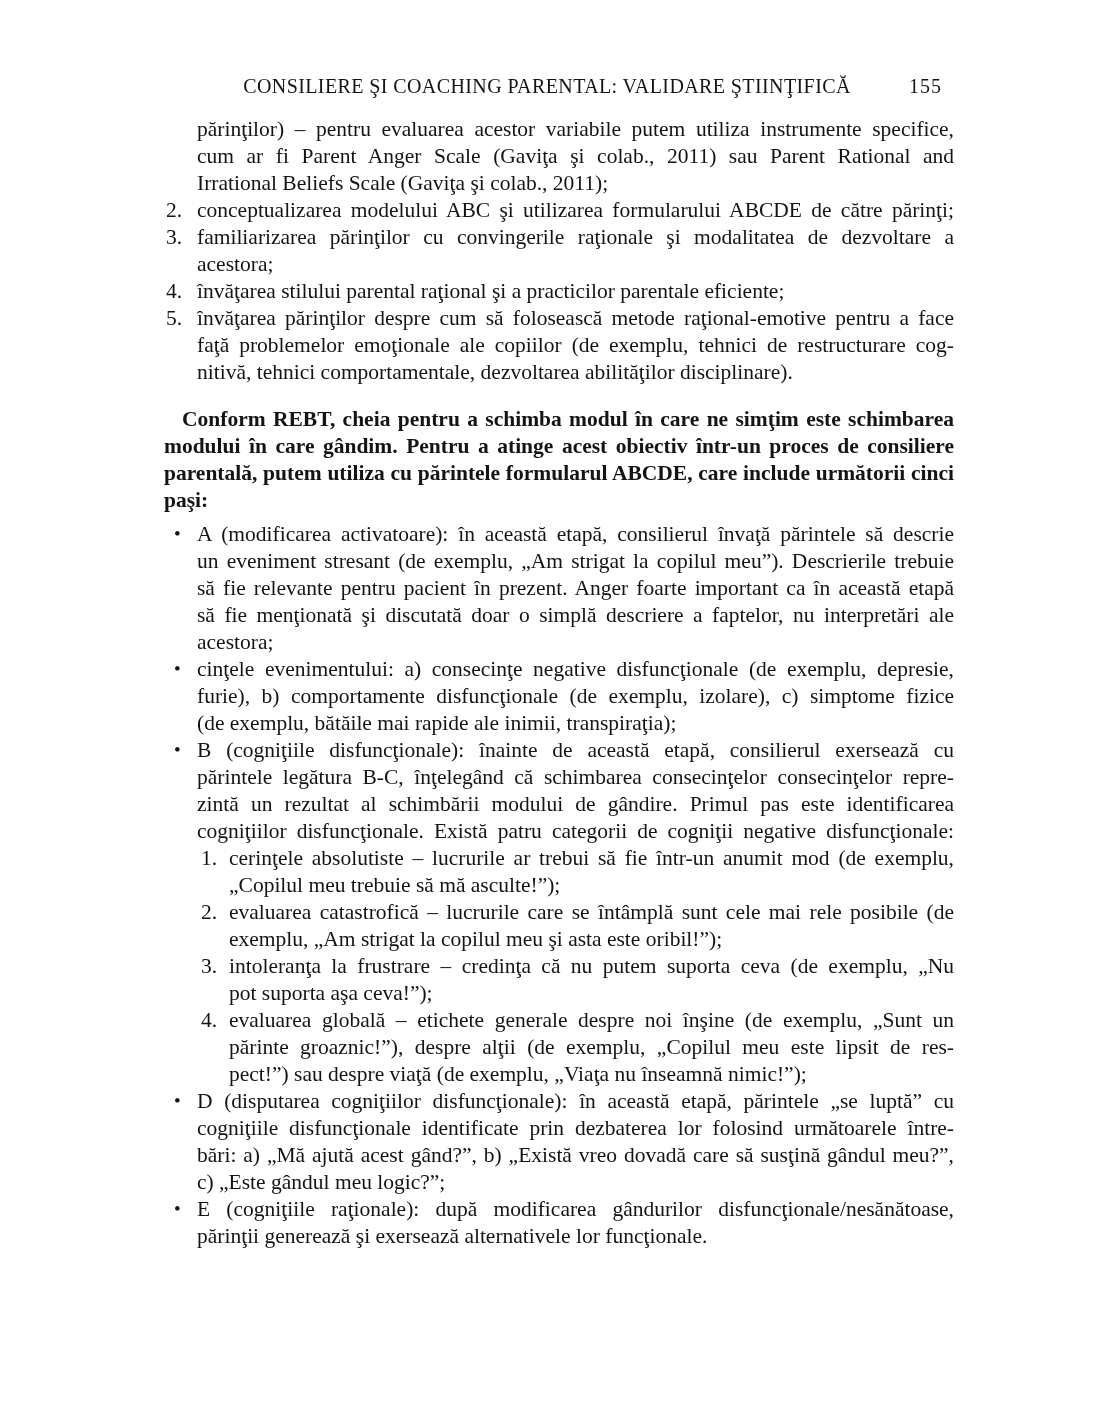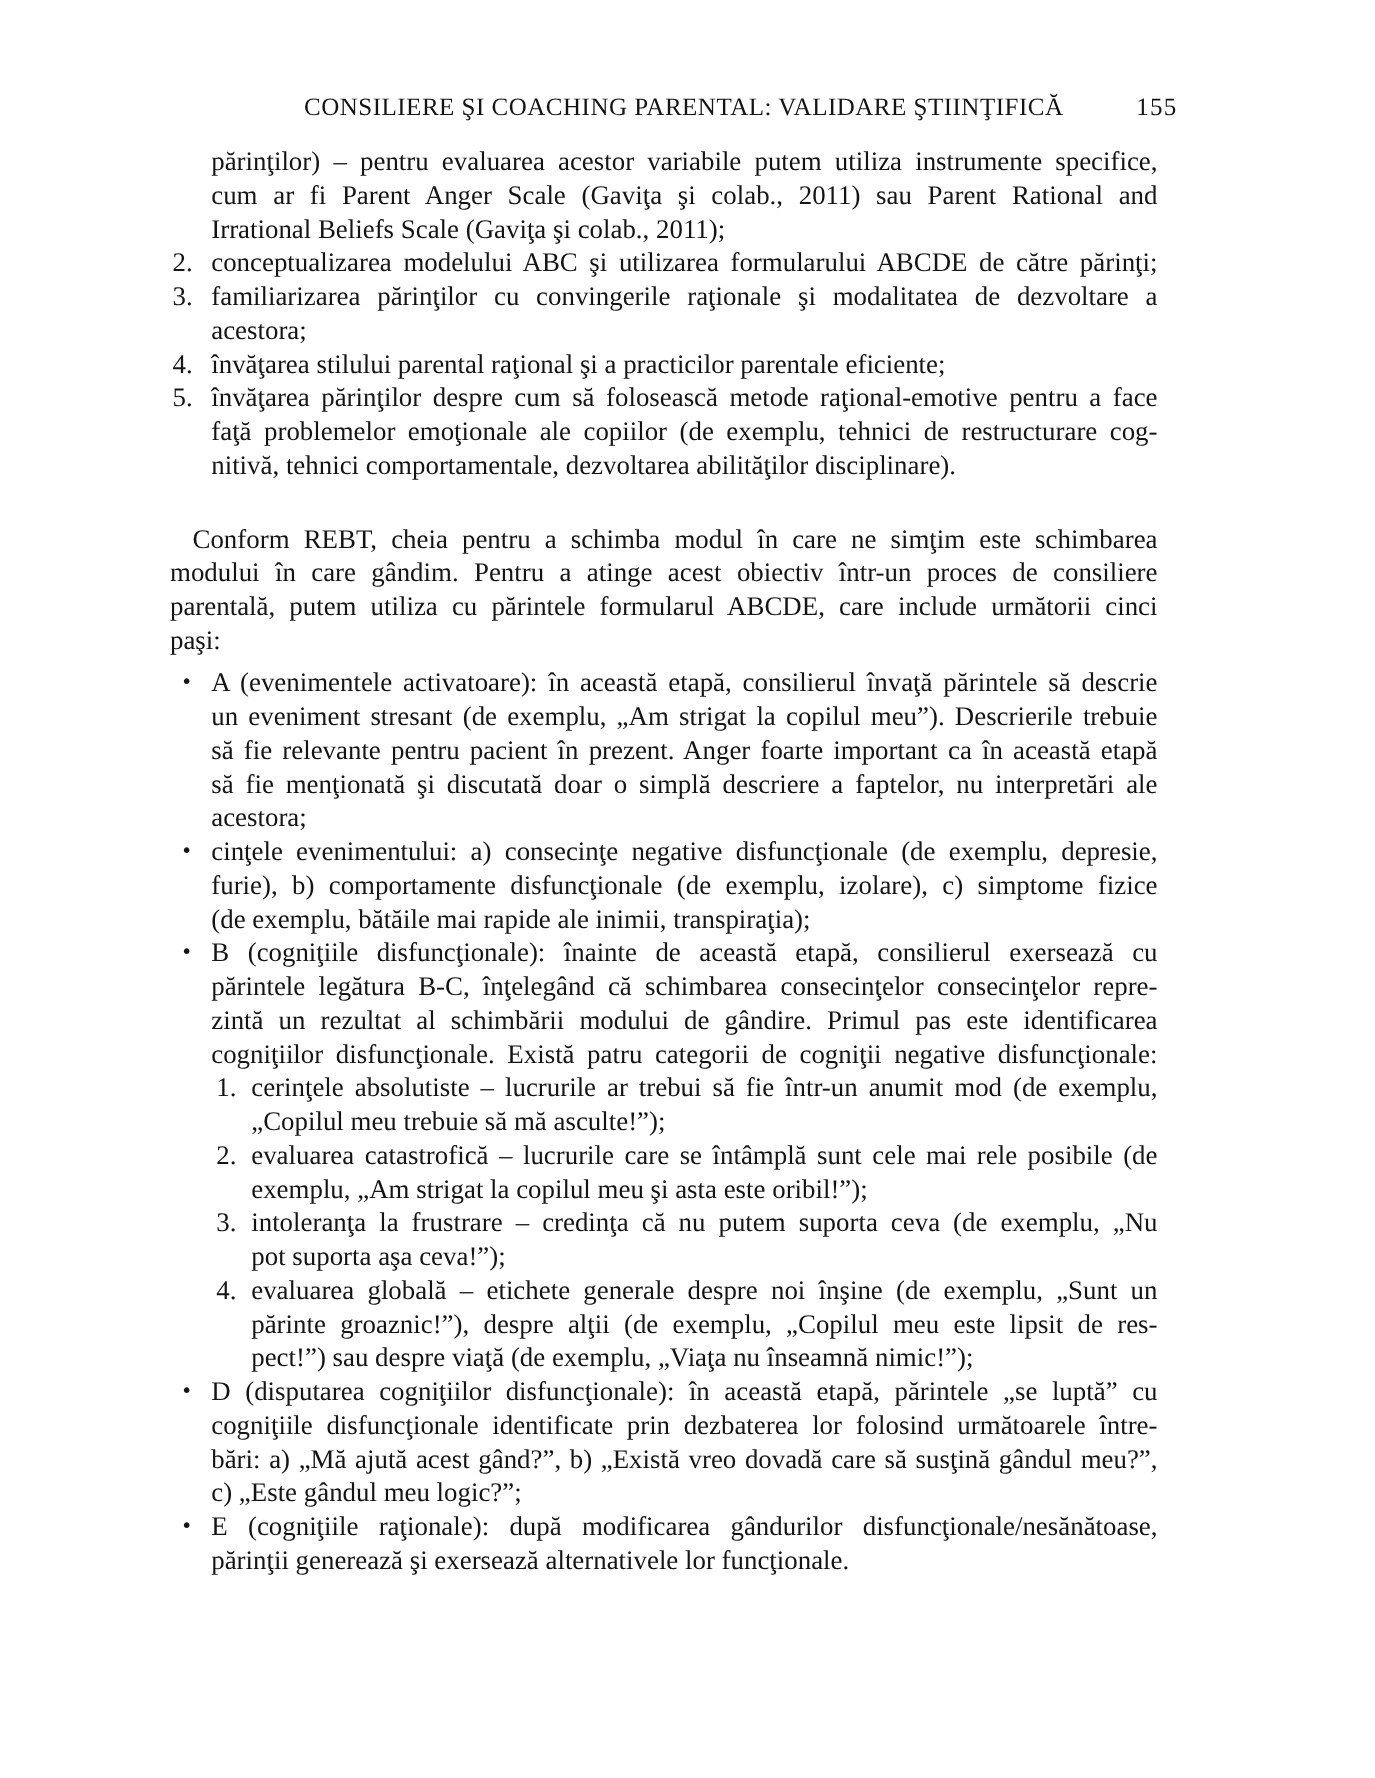--- a/index.html
+++ b/index.html
@@ -22,7 +22,7 @@
     font-size:20px;letter-spacing:1px;
   }
   .content{
-    position:absolute;left:136px;top:116px;width:790px;
+    position:absolute;left:164px;top:116px;width:790px;
     font-size:21.5px;line-height:27px;
   }
   .line{text-align:justify;text-align-last:justify;white-space:normal;}

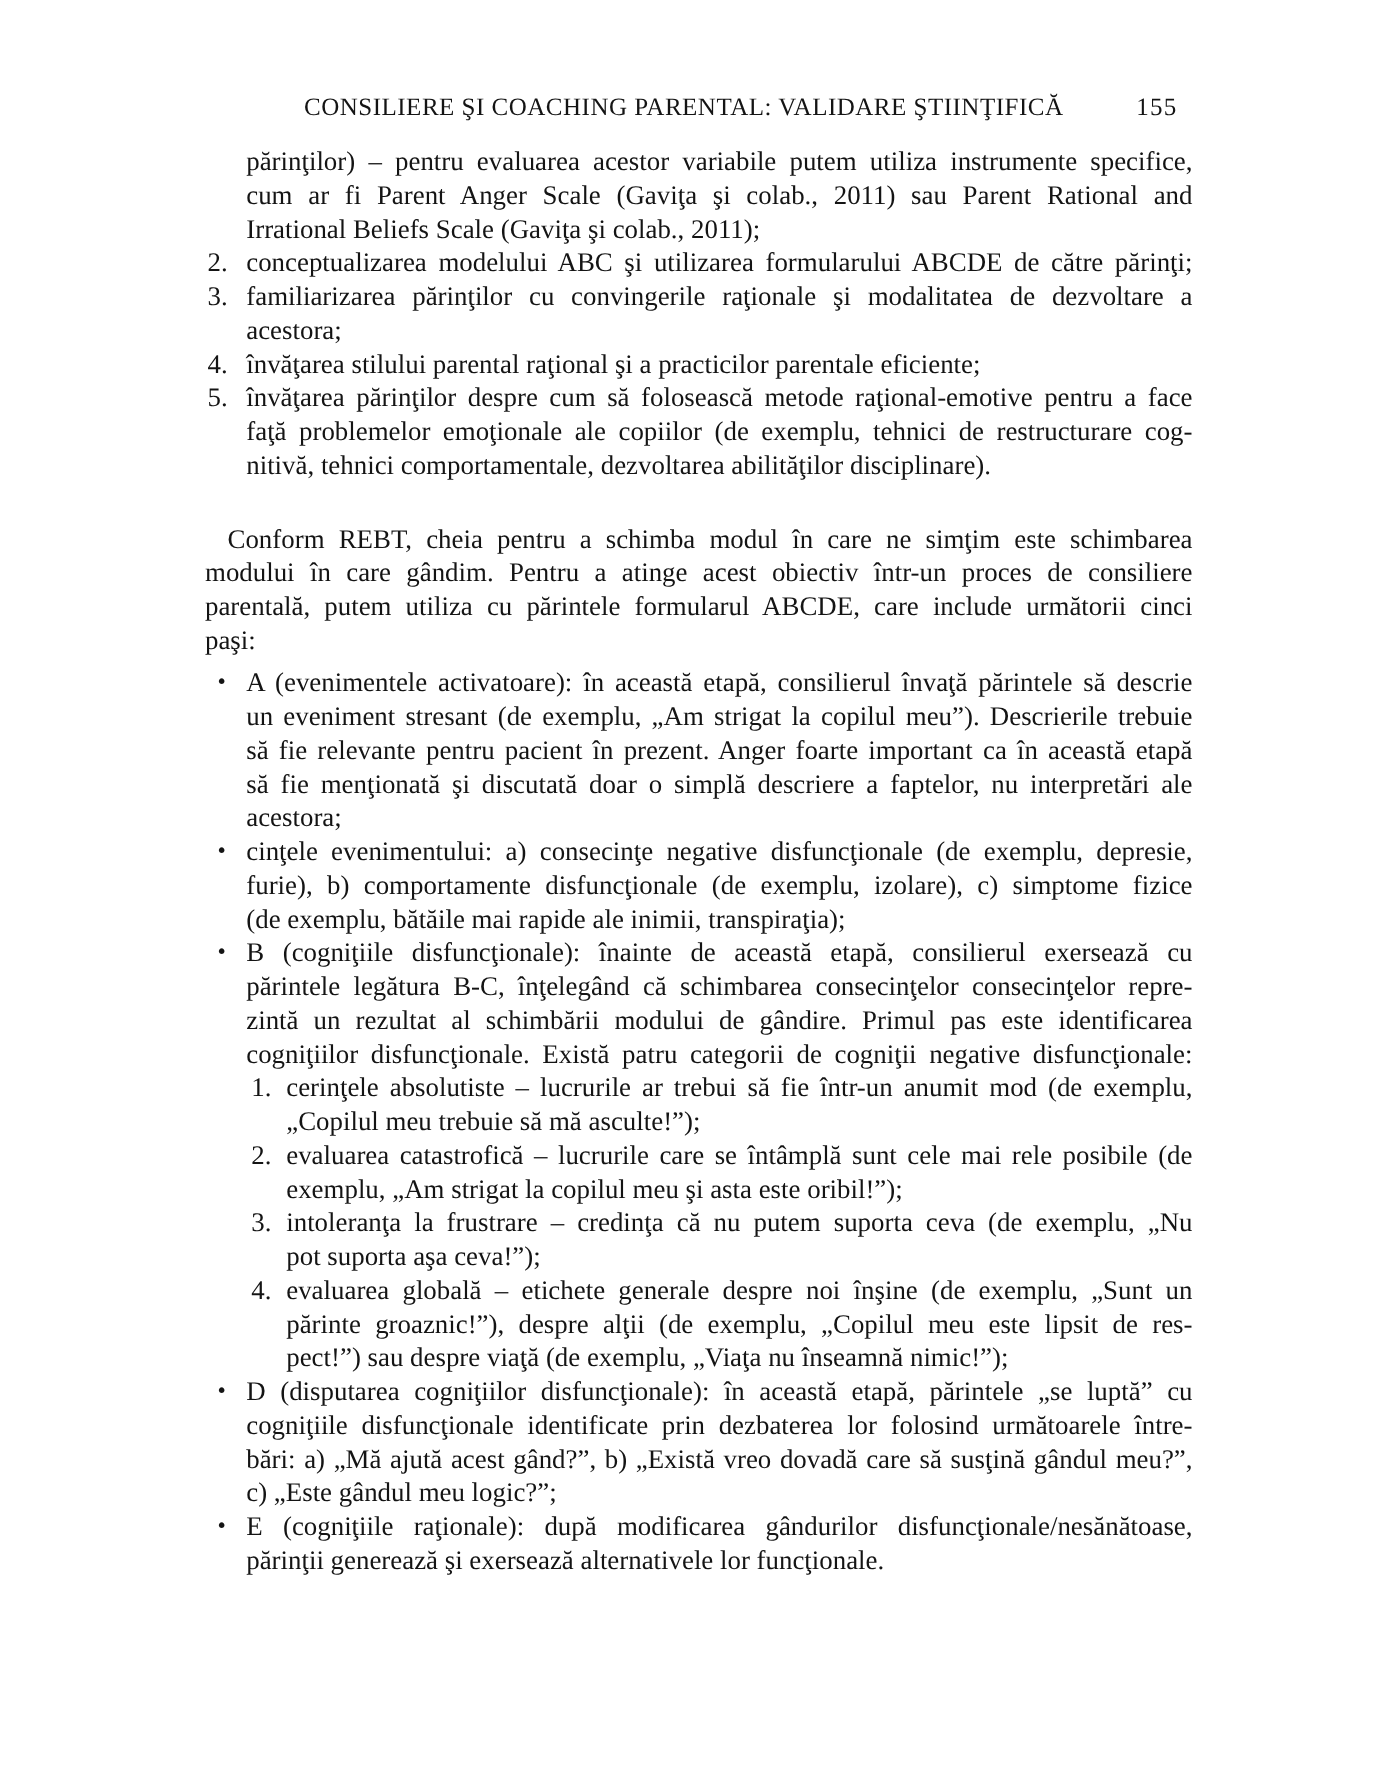--- a/index.html
+++ b/index.html
@@ -35,7 +35,7 @@
   .blk.sub{padding-left:65px;}
   .blk.sub > .marker{position:absolute;left:37px;top:0;width:27px;}
   .blk.para .line:first-child{text-indent:18px;}
-  .gap-lg{margin-top:32px;}
+  .gap-lg{margin-top:20px;font-weight:bold;}
   .gap-sm{margin-top:7px;}
 </style>
 </head>

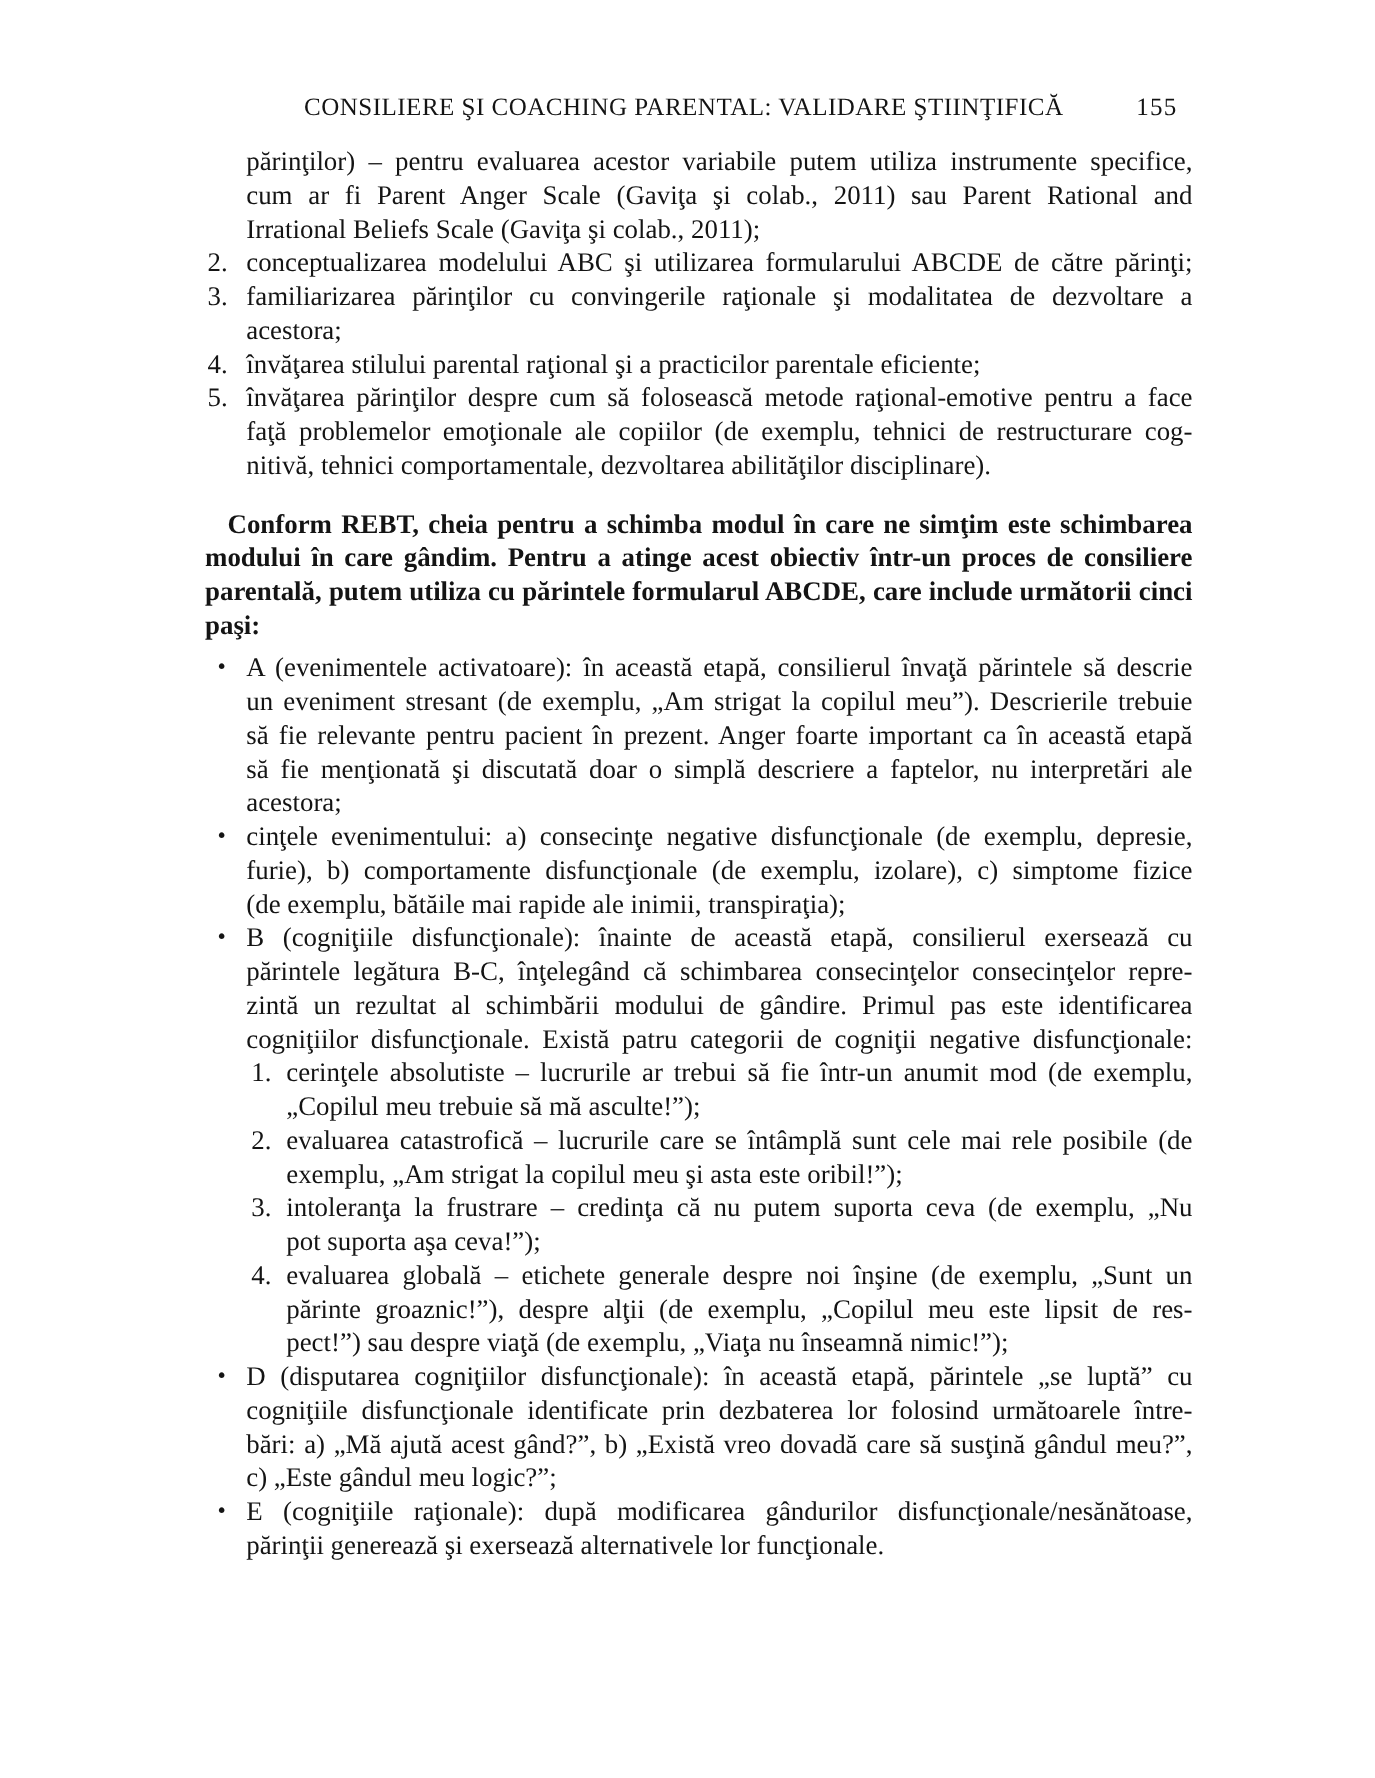--- a/index.html
+++ b/index.html
@@ -88,7 +88,7 @@
 
     <div class="blk bul gap-sm">
       <span class="marker">•</span>
-      <div class="line">A (evenimentele activatoare): în această etapă, consilierul învaţă părintele să descrie</div>
+      <div class="line">A (modificarea activatoare): în această etapă, consilierul învaţă părintele să descrie</div>
       <div class="line">un eveniment stresant (de exemplu, „Am strigat la copilul meu”). Descrierile trebuie</div>
       <div class="line">să fie relevante pentru pacient în prezent. Anger foarte important ca în această etapă</div>
       <div class="line">să fie menţionată şi discutată doar o simplă descriere a faptelor, nu interpretări ale</div>

